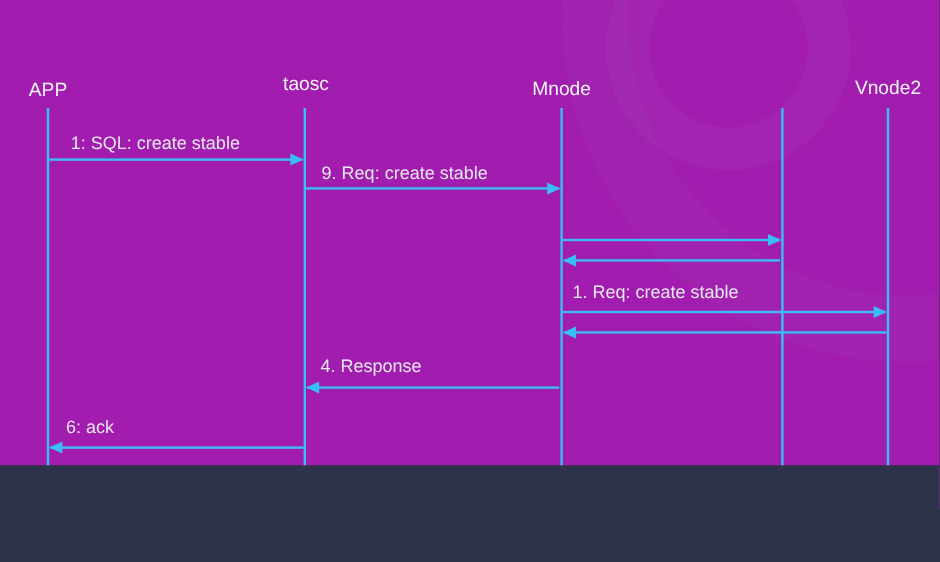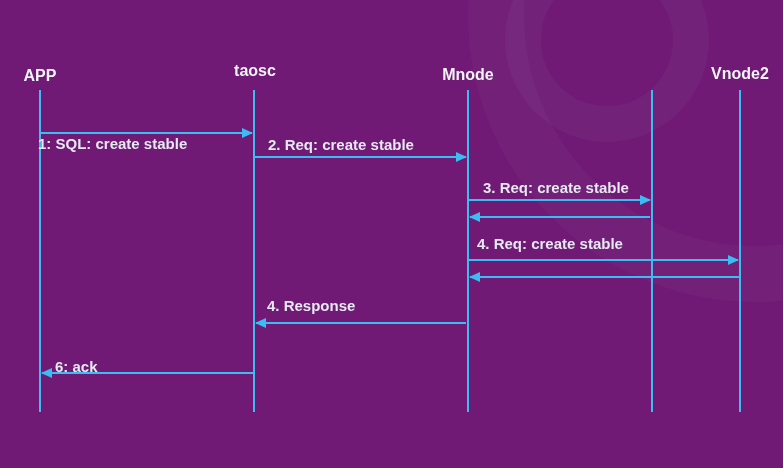--- a/index.html
+++ b/index.html
@@ -11,10 +11,9 @@
   .stage {
     position: relative;
     width: 783px;
-    height: 468px;
-    background: #701a75;
+    height: 388px;
+    background: #a21caf;
     overflow: hidden;
-    font-weight: bold;
   }
   
   .swirl-a {

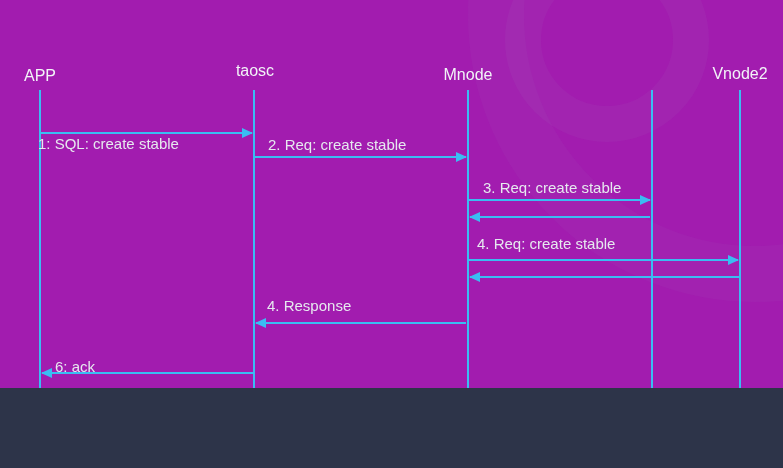--- a/index.html
+++ b/index.html
@@ -92,7 +92,7 @@
   <div class="lifeline" style="left:651px;"></div>
   <div class="lifeline" style="left:739px;"></div>
 
-  <div class="msg-label" style="left:38px; top:111px;margin-top:24px;">1: SQL: create stable</div>
+  <div class="msg-label" style="left:59px; top:111px;">1: SQL: create stable</div>
   <div class="arrow" style="left:41px; top:132px; width:211px;">
     <span class="head right"></span>
   </div>

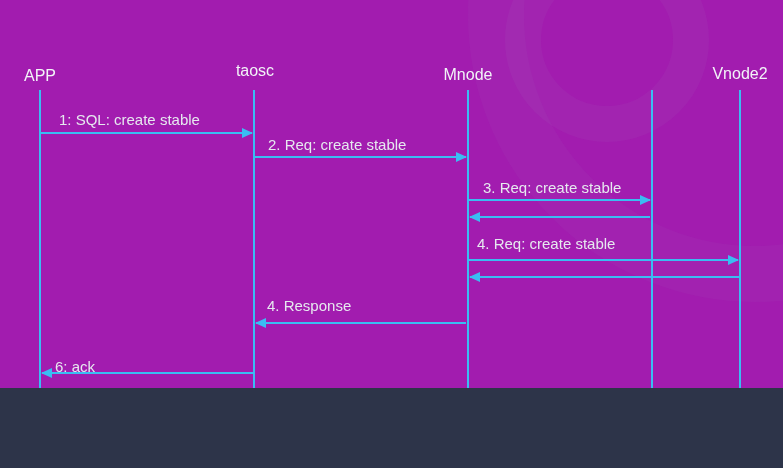--- a/index.html
+++ b/index.html
@@ -97,7 +97,7 @@
     <span class="head right"></span>
   </div>
 
-  <div class="msg-label" style="left:268px; top:136px;">2. Req: create stable</div>
+  <div class="msg-label" style="left:268px; top:136px;">9. Req: create stable</div>
   <div class="arrow" style="left:255px; top:156px; width:211px;">
     <span class="head right"></span>
   </div>

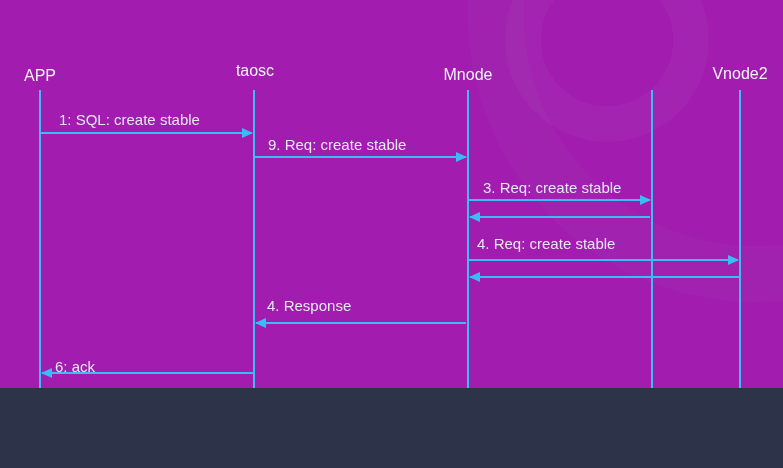--- a/index.html
+++ b/index.html
@@ -102,7 +102,6 @@
     <span class="head right"></span>
   </div>
 
-  <div class="msg-label" style="left:483px; top:179px;">3. Req: create stable</div>
   <div class="arrow" style="left:469px; top:199px; width:181px;">
     <span class="head right"></span>
   </div>

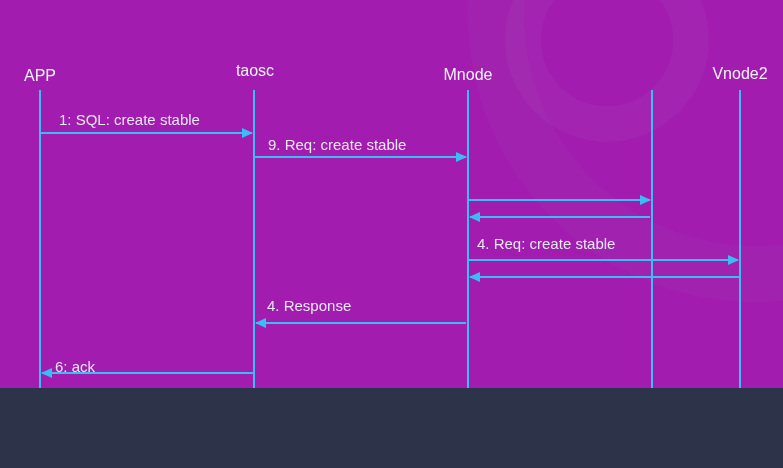--- a/index.html
+++ b/index.html
@@ -110,7 +110,7 @@
     <span class="head left"></span>
   </div>
 
-  <div class="msg-label" style="left:477px; top:235px;">4. Req: create stable</div>
+  <div class="msg-label" style="left:477px; top:235px;">1. Req: create stable</div>
   <div class="arrow" style="left:469px; top:259px; width:269px;">
     <span class="head right"></span>
   </div>

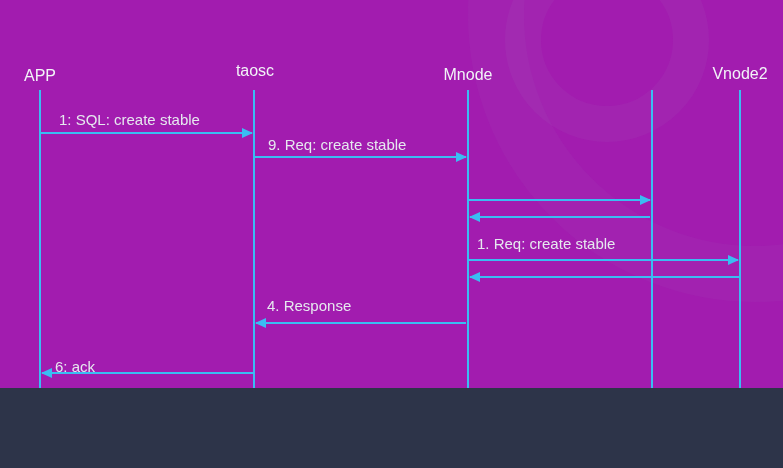--- a/index.html
+++ b/index.html
@@ -124,7 +124,7 @@
     <span class="head left"></span>
   </div>
 
-  <div class="msg-label" style="left:55px; top:358px;">6: ack</div>
+  <div class="msg-label" style="left:55px; top:348px;">6: ack</div>
   <div class="arrow" style="left:42px; top:372px; width:211px;">
     <span class="head left"></span>
   </div>

